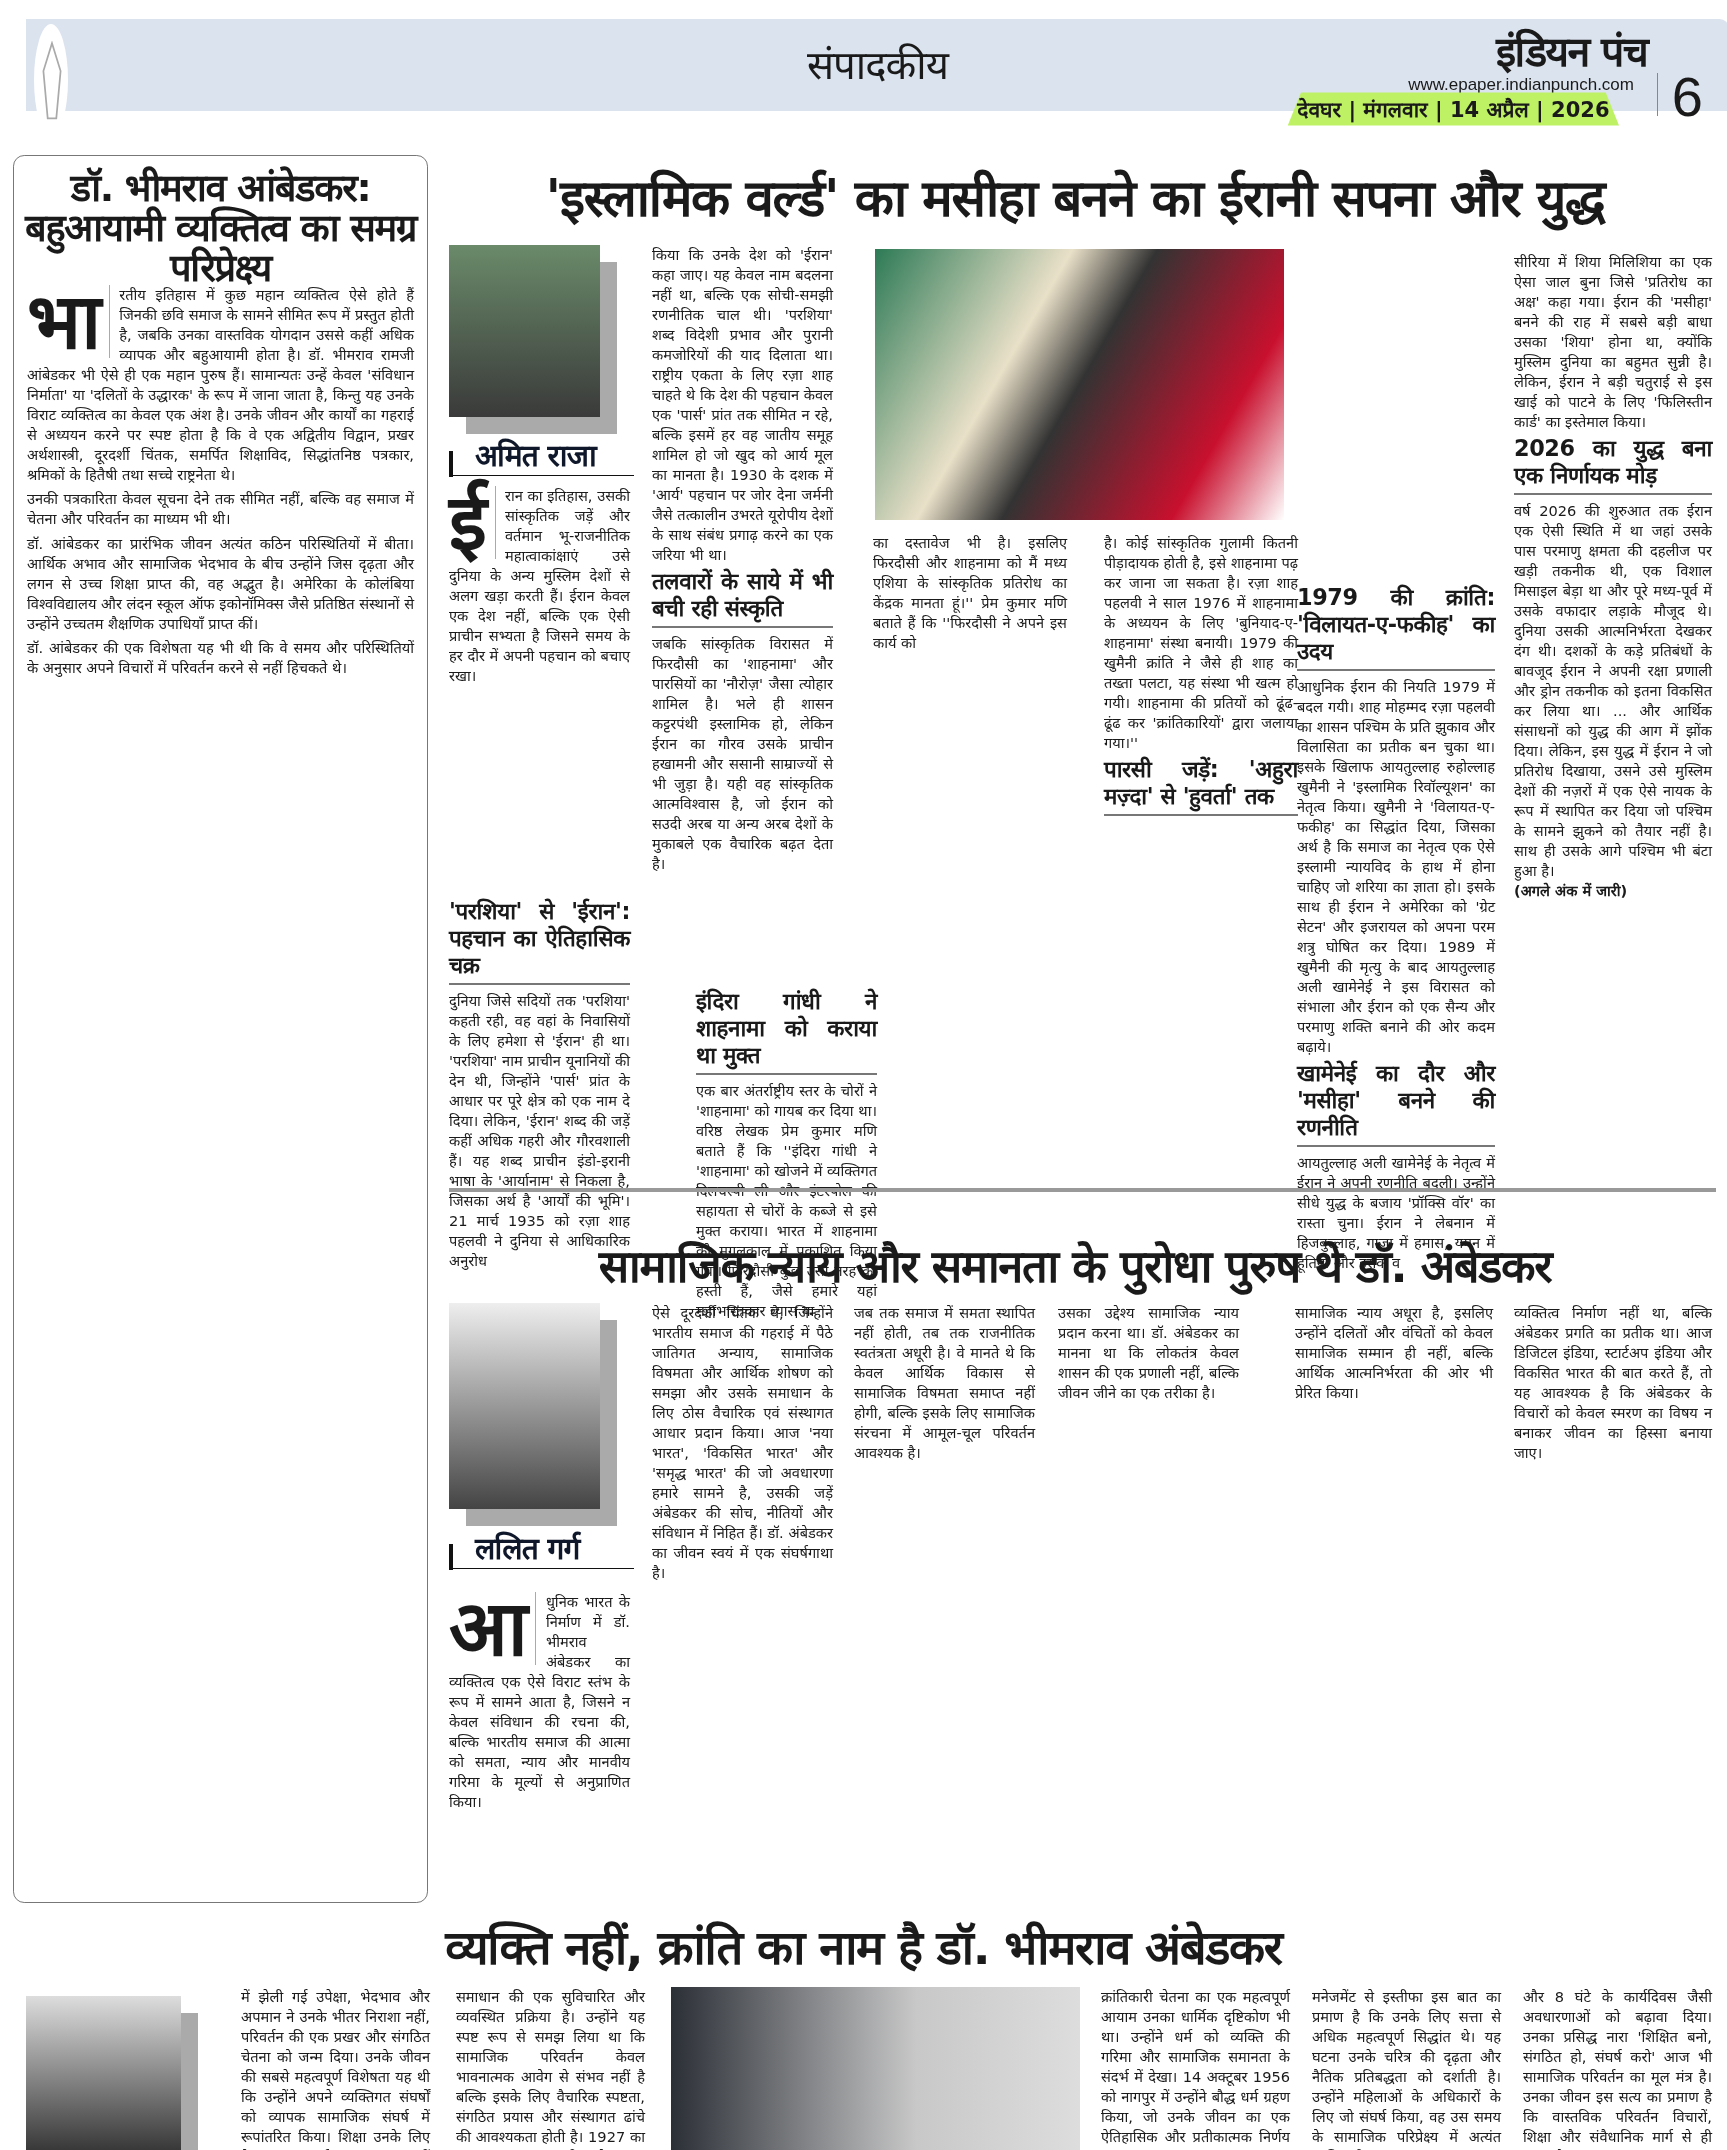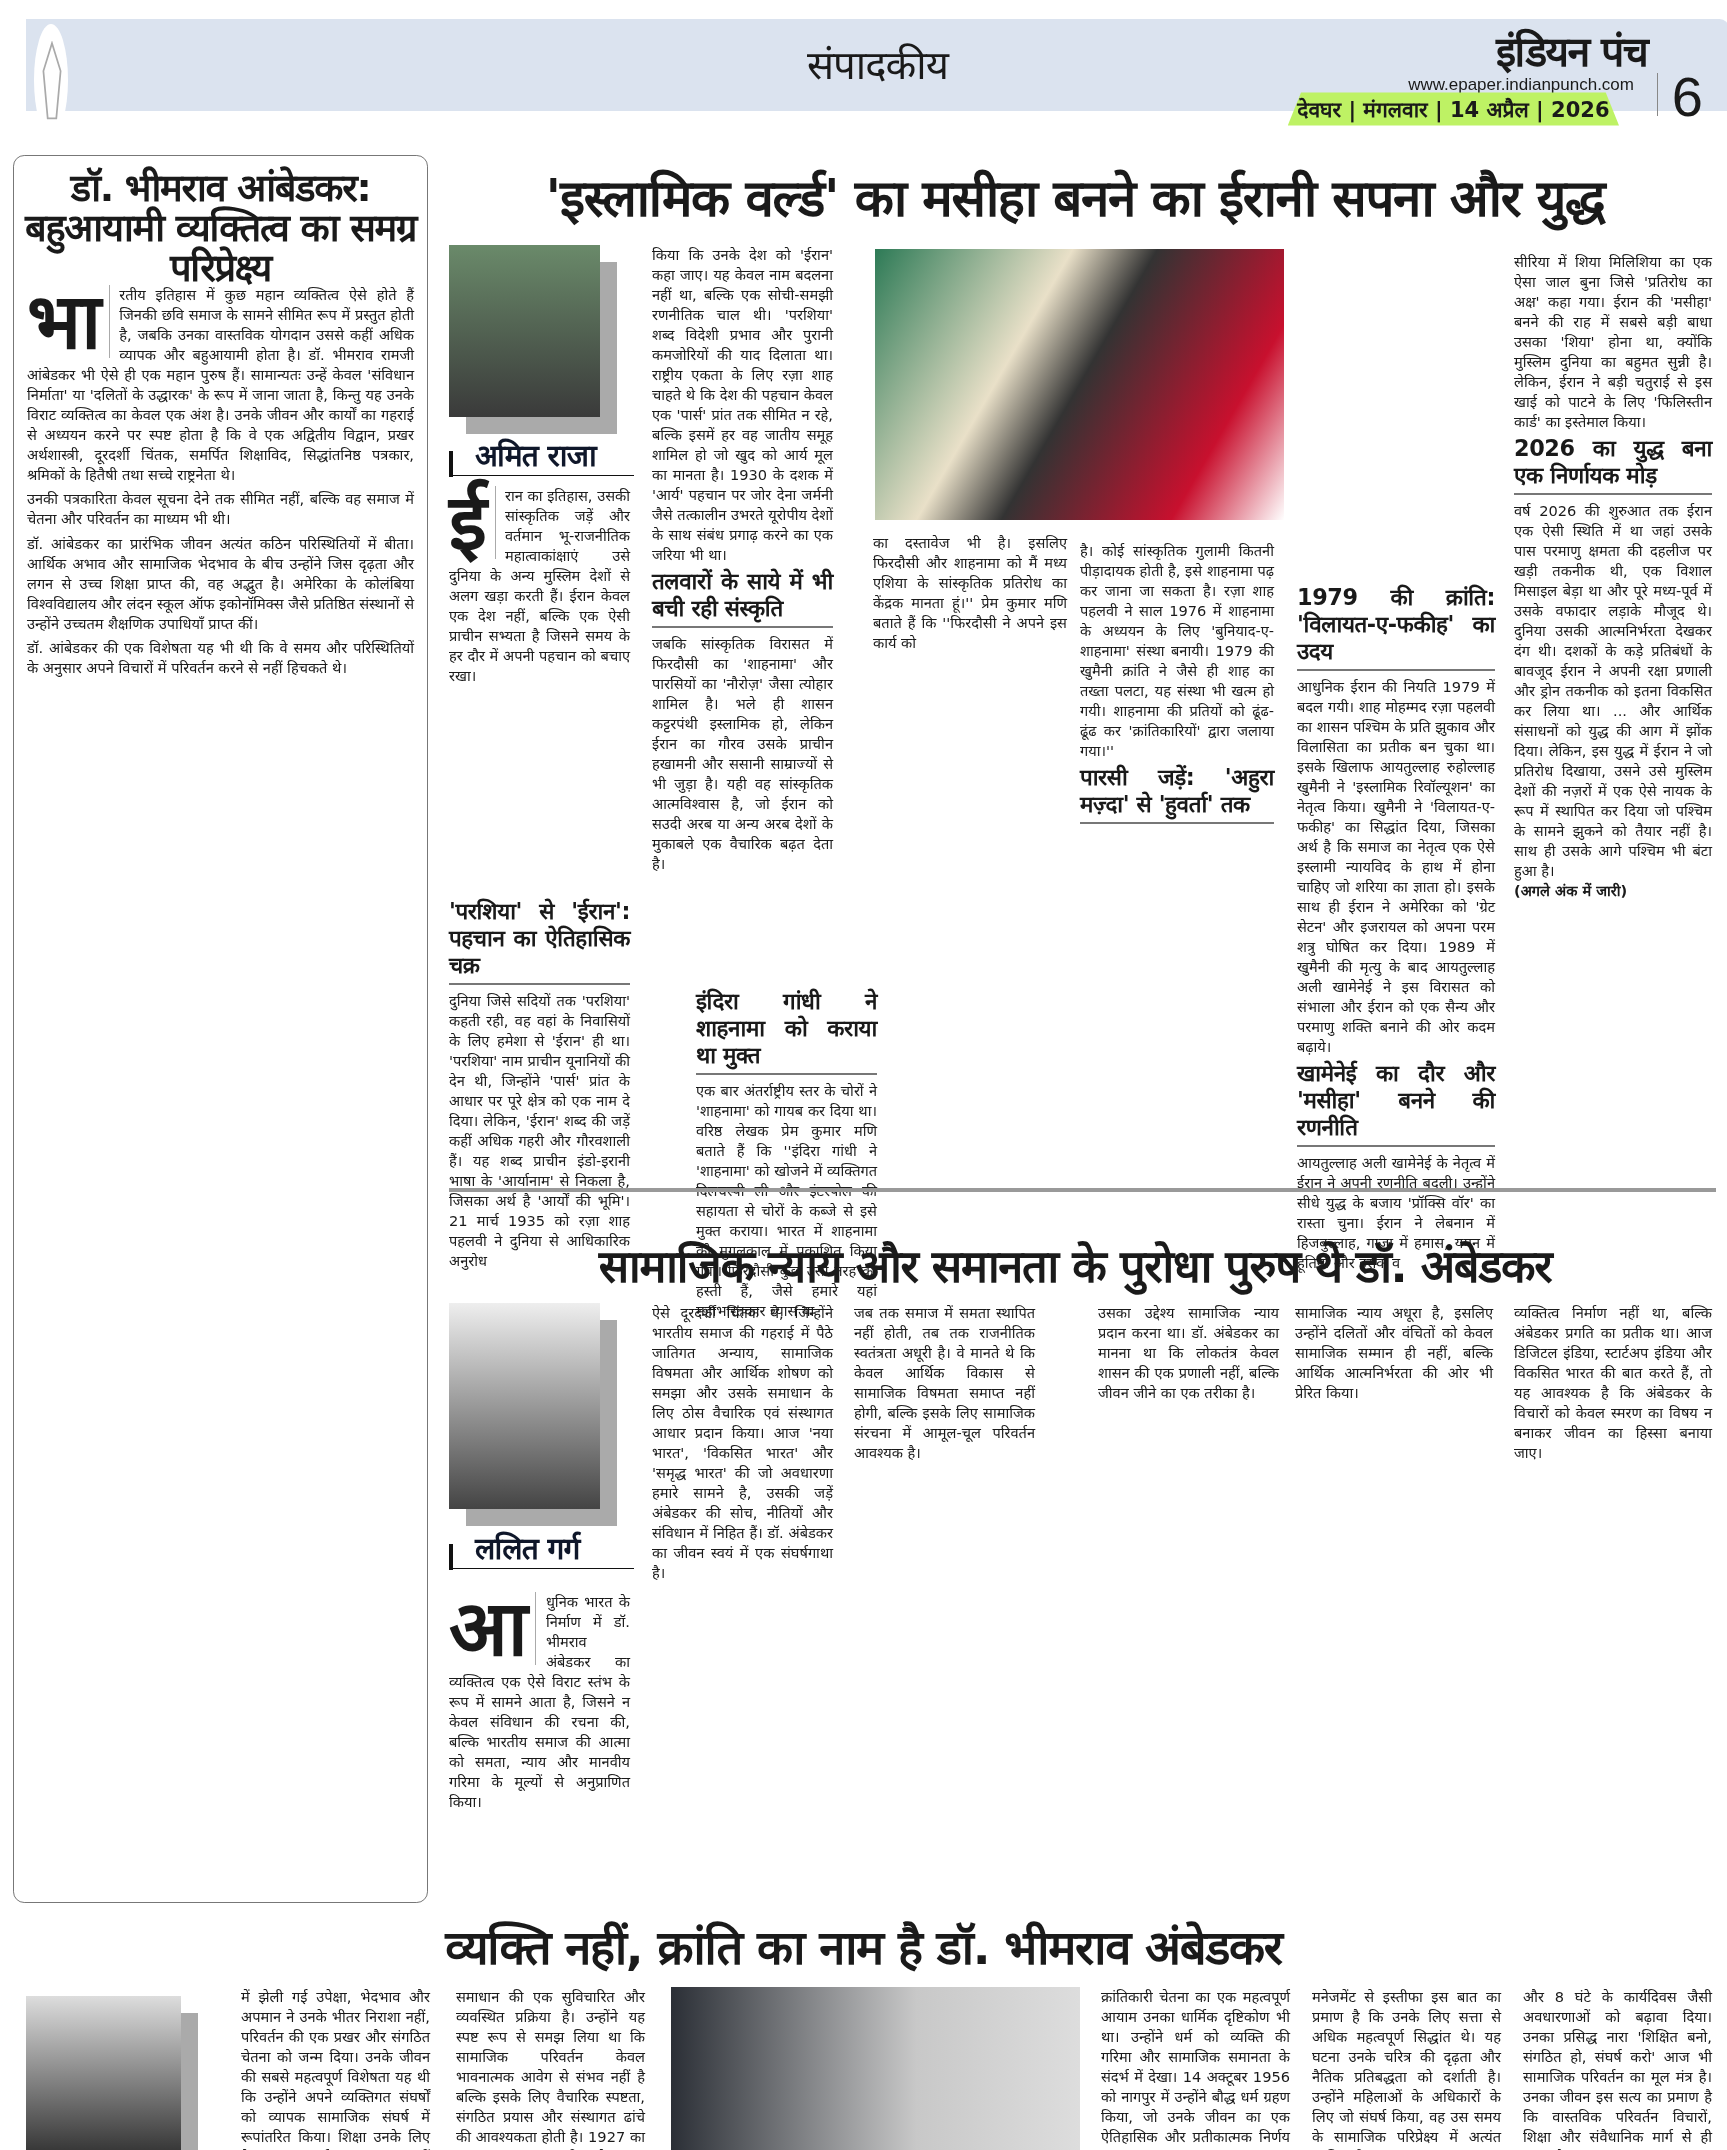--- a/index.html
+++ b/index.html
@@ -75,7 +75,7 @@
 <div class="col" style="left:873px;top:533px;width:194px;">
   <span>का दस्तावेज भी है। इसलिए फिरदौसी और शाहनामा को मैं मध्य एशिया के सांस्कृतिक प्रतिरोध का केंद्रक मानता हूं।'' प्रेम कुमार मणि बताते हैं कि ''फिरदौसी ने अपने इस कार्य को</span>
 </div>
-<div class="col" style="left:1080px;top:533px;width:194px;margin-top:8px;">
+<div class="col" style="left:1104px;top:533px;width:194px;">
   <span>है। कोई सांस्कृतिक गुलामी कितनी पीड़ादायक होती है, इसे शाहनामा पढ़ कर जाना जा सकता है। रज़ा शाह पहलवी ने साल 1976 में शाहनामा के अध्ययन के लिए 'बुनियाद-ए-शाहनामा' संस्था बनायी। 1979 की खुमैनी क्रांति ने जैसे ही शाह का तख्ता पलटा, यह संस्था भी खत्म हो गयी। शाहनामा की प्रतियों को ढूंढ-ढूंढ कर 'क्रांतिकारियों' द्वारा जलाया गया।''</span>
   <div class="sub">पारसी जड़ें: 'अहुरा मज़्दा' से 'हुवर्ता' तक</div>
 </div>

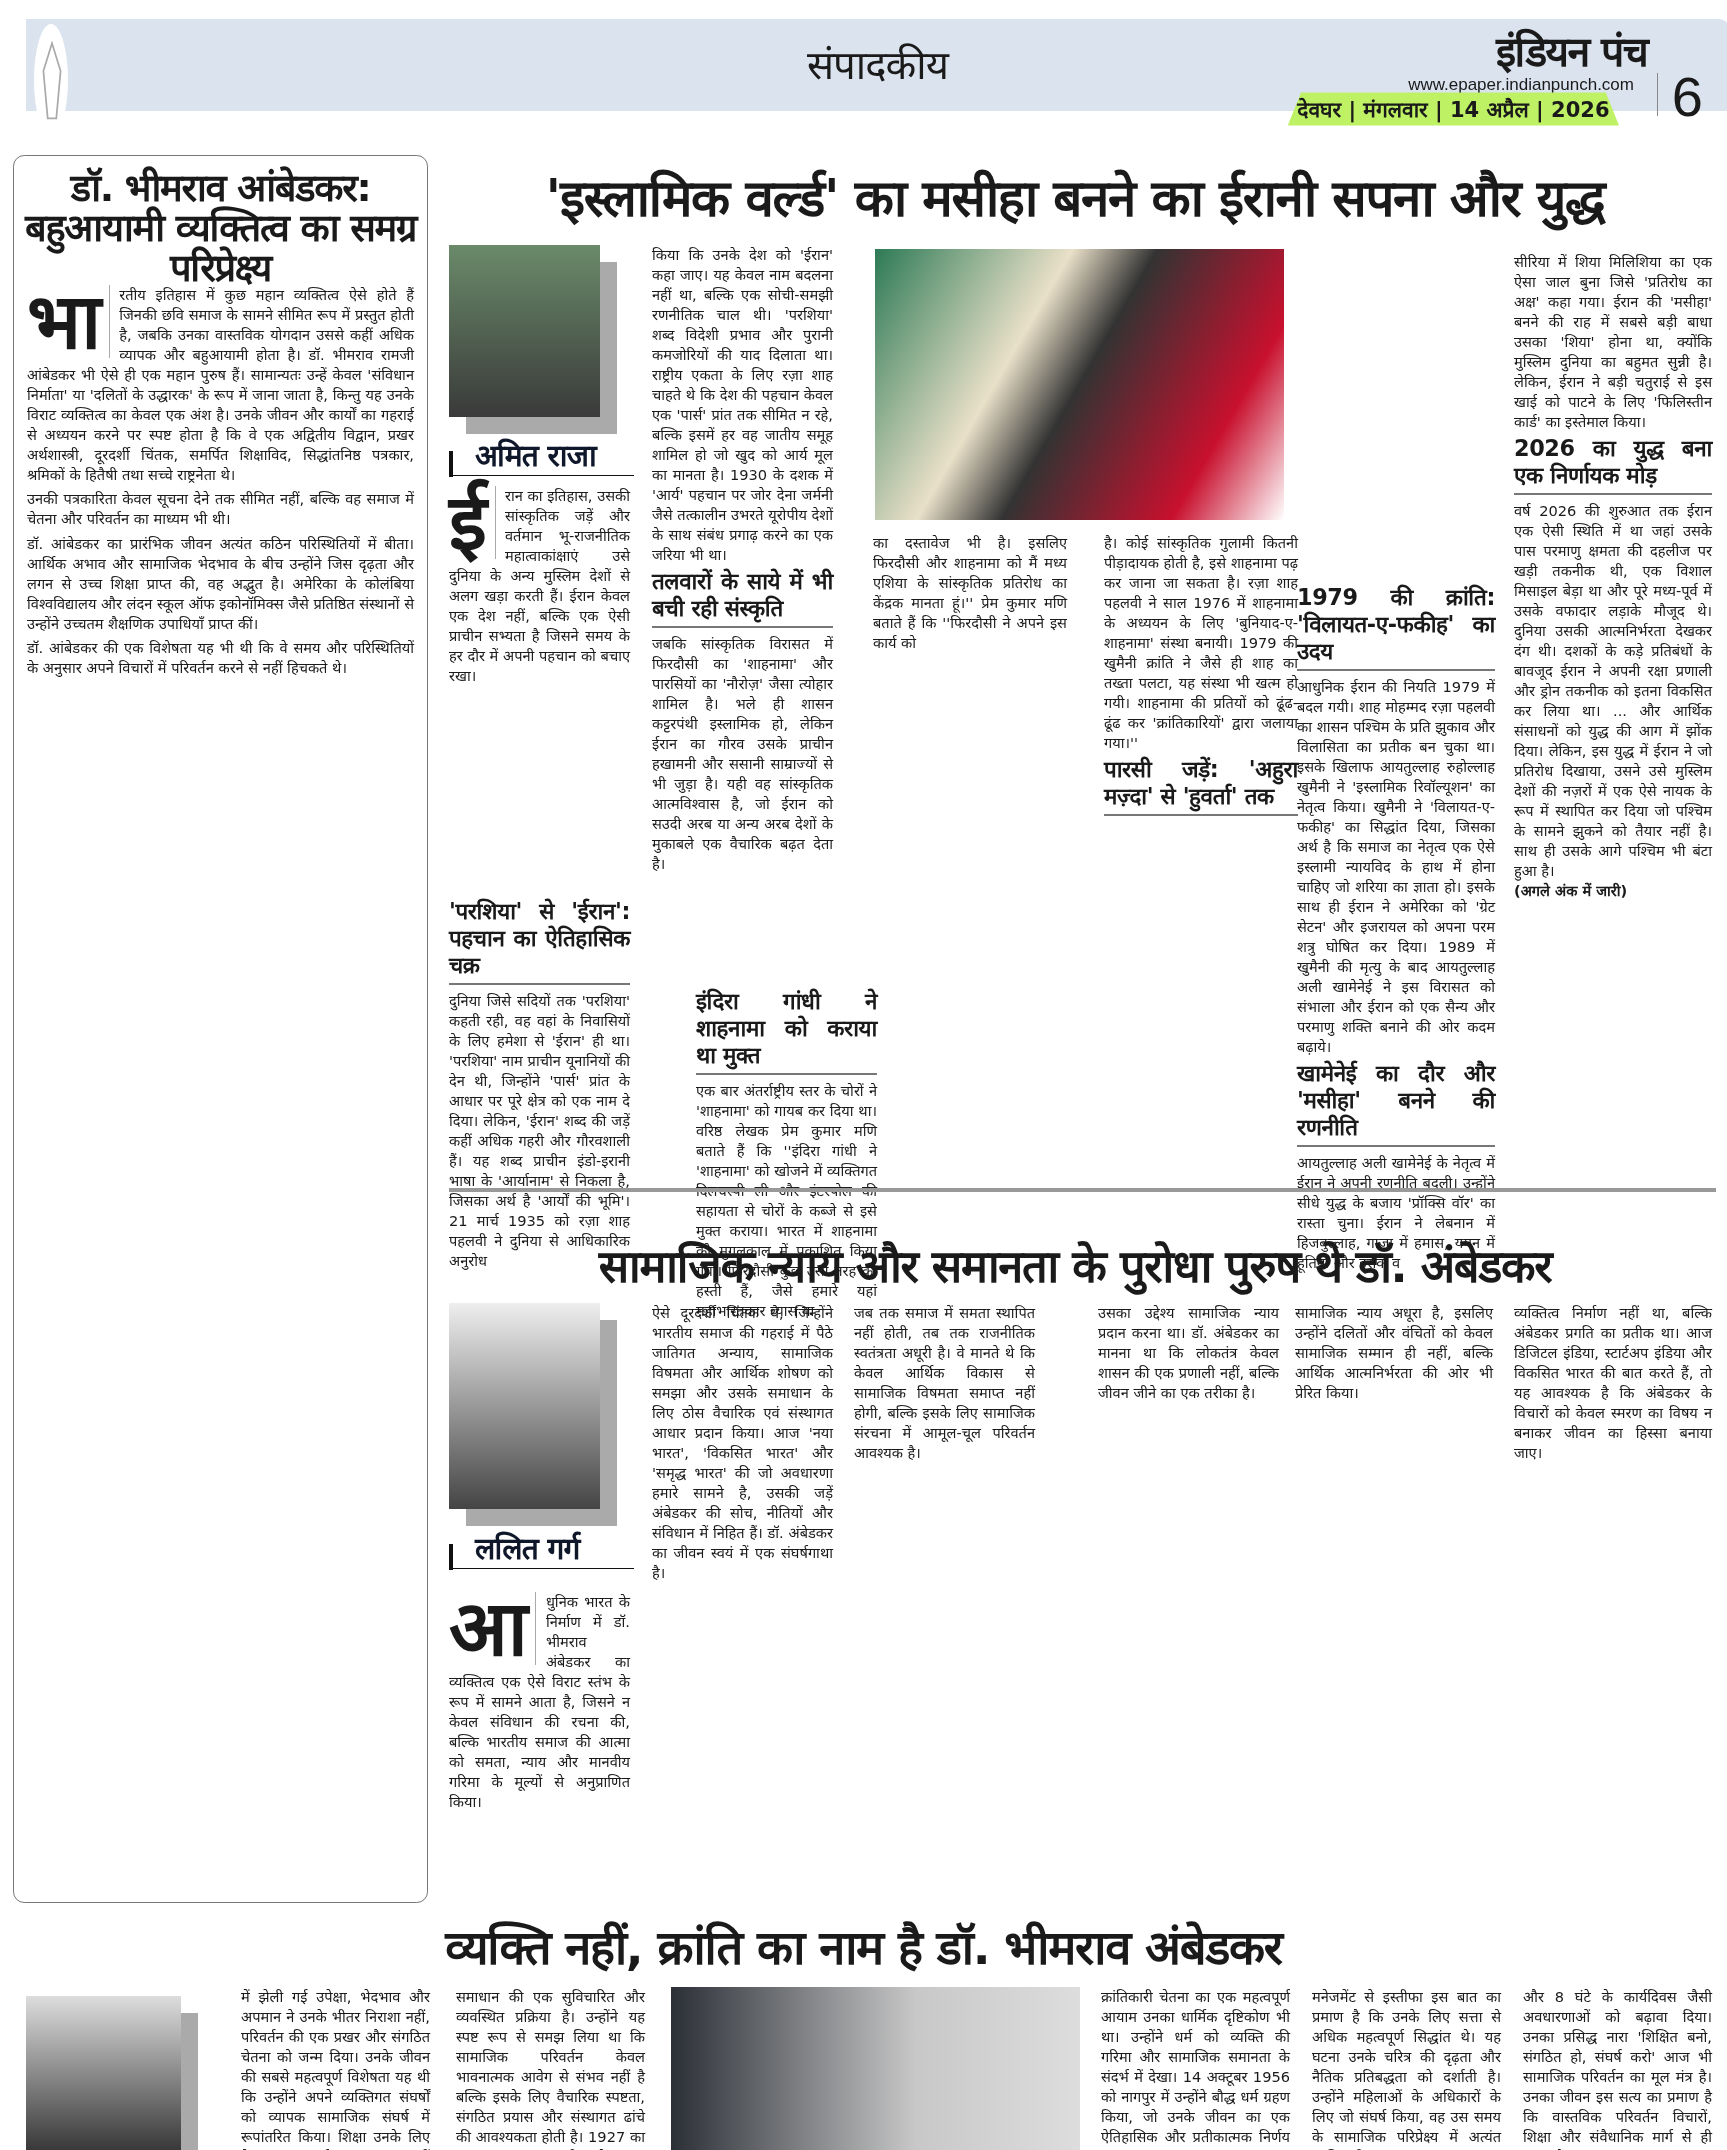--- a/index.html
+++ b/index.html
@@ -102,7 +102,7 @@
 </div>
 <div class="col" style="left:652px;top:1303px;width:181px;">ऐसे दूरदर्शी चिंतक थे, जिन्होंने भारतीय समाज की गहराई में पैठे जातिगत अन्याय, सामाजिक विषमता और आर्थिक शोषण को समझा और उसके समाधान के लिए ठोस वैचारिक एवं संस्थागत आधार प्रदान किया। आज 'नया भारत', 'विकसित भारत' और 'समृद्ध भारत' की जो अवधारणा हमारे सामने है, उसकी जड़ें अंबेडकर की सोच, नीतियों और संविधान में निहित हैं। डॉ. अंबेडकर का जीवन स्वयं में एक संघर्षगाथा है।</div>
 <div class="col" style="left:854px;top:1303px;width:181px;">जब तक समाज में समता स्थापित नहीं होती, तब तक राजनीतिक स्वतंत्रता अधूरी है। वे मानते थे कि केवल आर्थिक विकास से सामाजिक विषमता समाप्त नहीं होगी, बल्कि इसके लिए सामाजिक संरचना में आमूल-चूल परिवर्तन आवश्यक है।</div>
-<div class="col" style="left:1058px;top:1303px;width:181px;margin-left:40px;">उसका उद्देश्य सामाजिक न्याय प्रदान करना था। डॉ. अंबेडकर का मानना था कि लोकतंत्र केवल शासन की एक प्रणाली नहीं, बल्कि जीवन जीने का एक तरीका है।</div>
+<div class="col" style="left:1058px;top:1303px;width:181px;">उसका उद्देश्य सामाजिक न्याय प्रदान करना था। डॉ. अंबेडकर का मानना था कि लोकतंत्र केवल शासन की एक प्रणाली नहीं, बल्कि जीवन जीने का एक तरीका है।</div>
 <div class="col" style="left:1295px;top:1303px;width:198px;">सामाजिक न्याय अधूरा है, इसलिए उन्होंने दलितों और वंचितों को केवल सामाजिक सम्मान ही नहीं, बल्कि आर्थिक आत्मनिर्भरता की ओर भी प्रेरित किया।</div>
 <div class="col" style="left:1514px;top:1303px;width:198px;">व्यक्तित्व निर्माण नहीं था, बल्कि अंबेडकर प्रगति का प्रतीक था। आज डिजिटल इंडिया, स्टार्टअप इंडिया और विकसित भारत की बात करते हैं, तो यह आवश्यक है कि अंबेडकर के विचारों को केवल स्मरण का विषय न बनाकर जीवन का हिस्सा बनाया जाए।</div>
 

